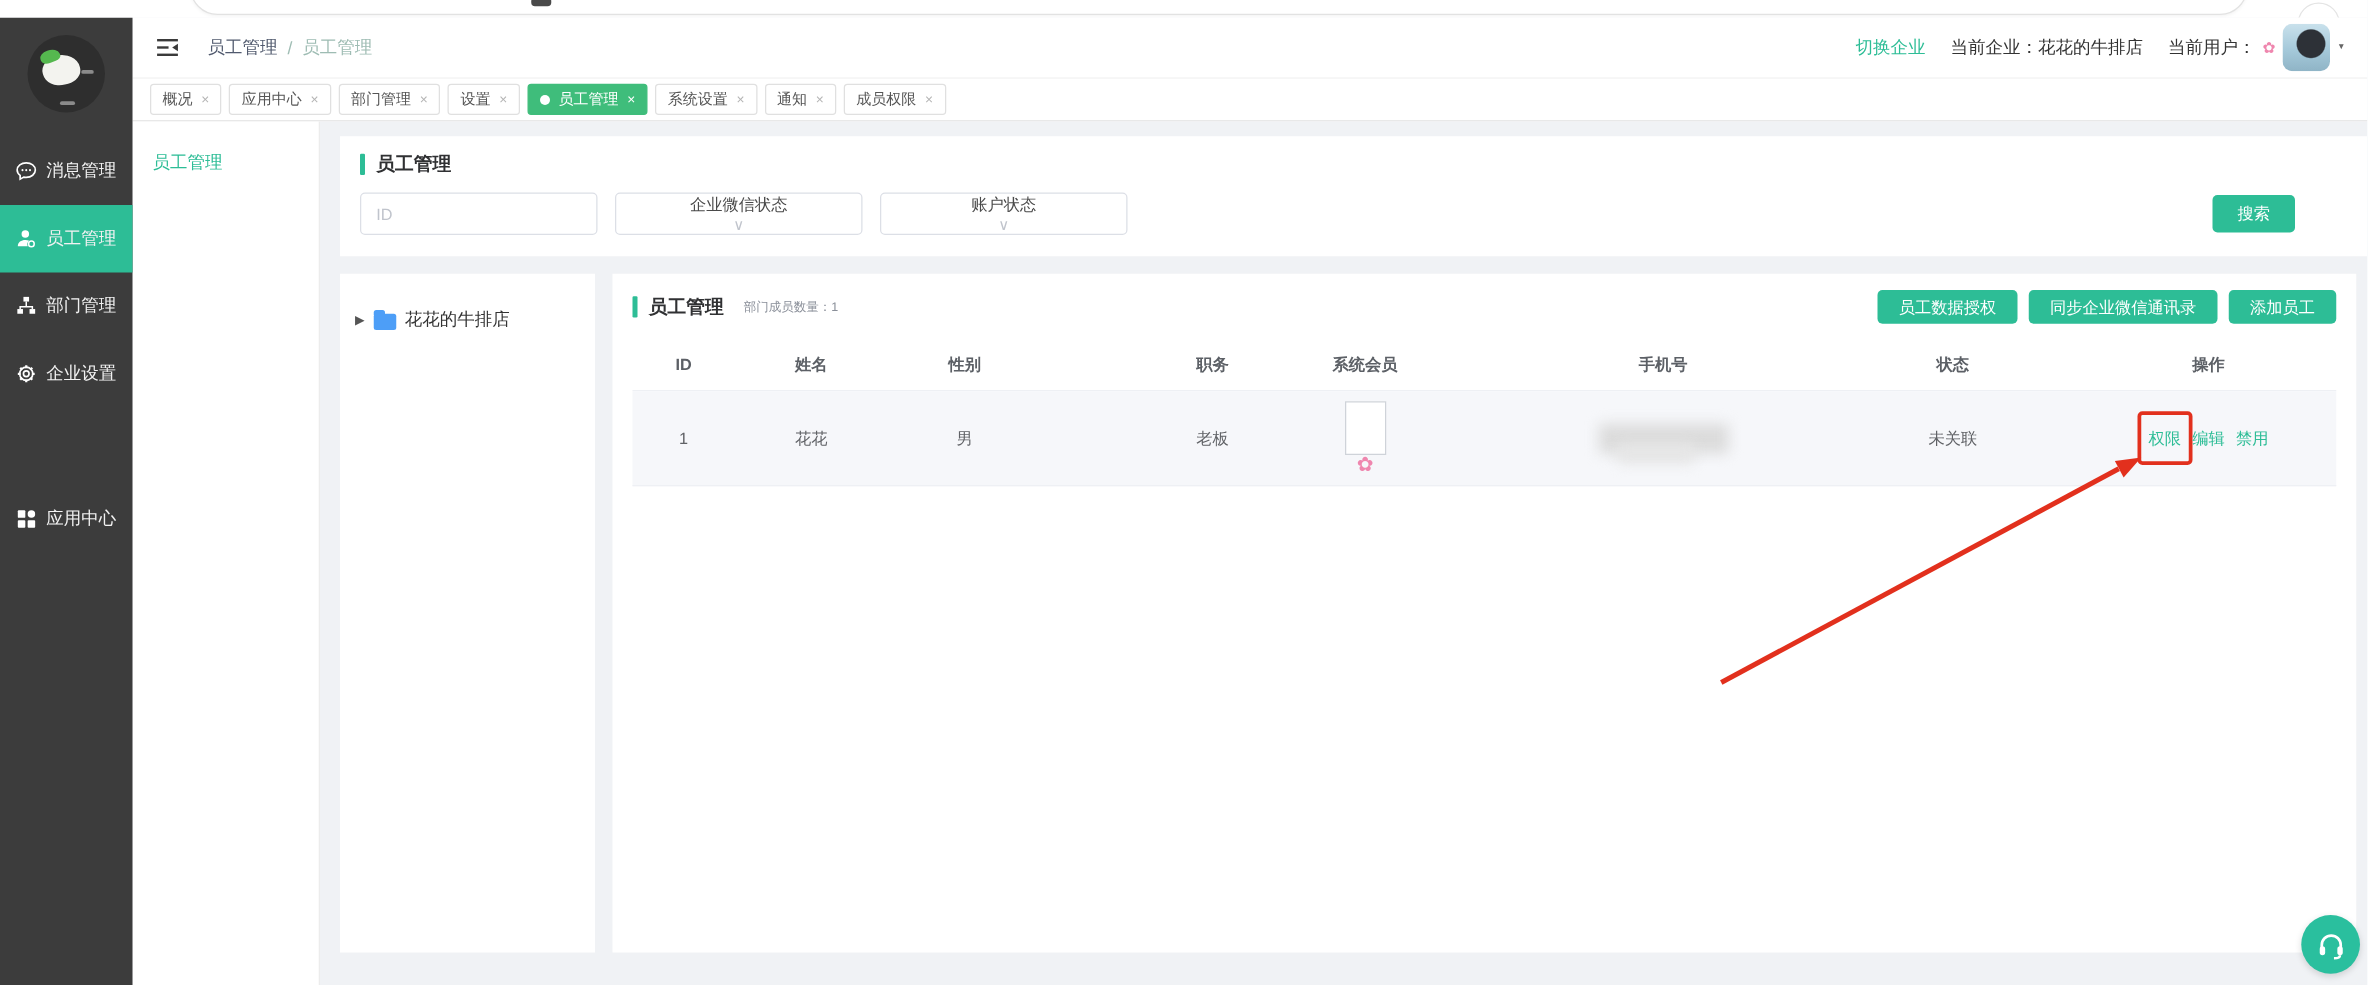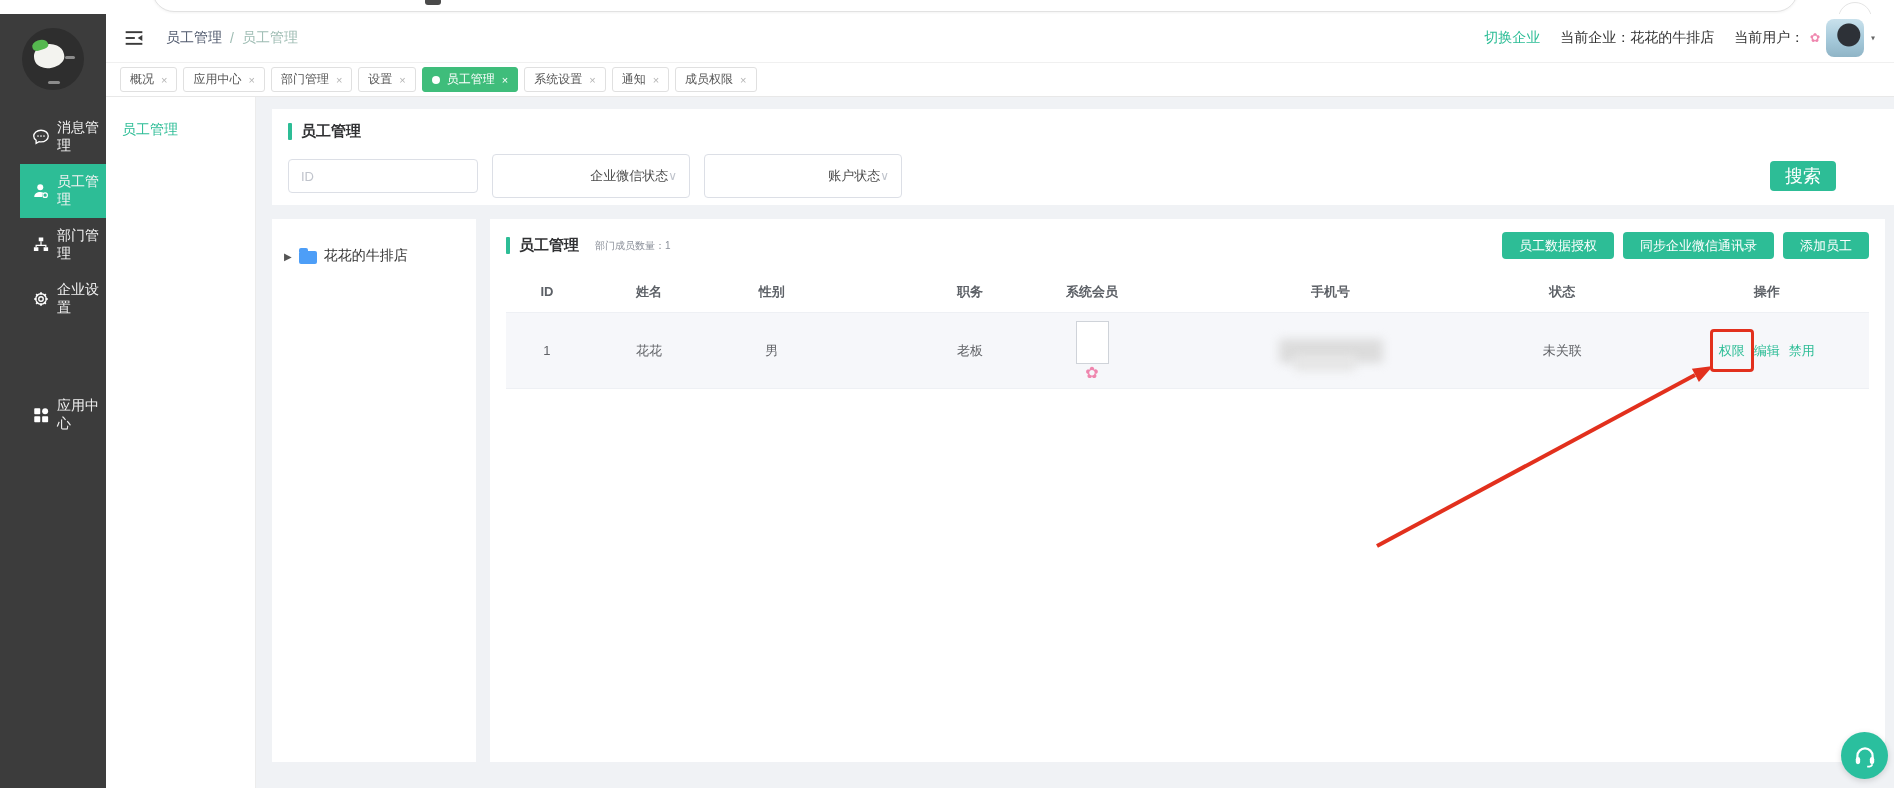--- a/index.html
+++ b/index.html
@@ -23,7 +23,7 @@
   .logo:after{content:"";position:absolute;left:10px;top:12px;width:16px;height:10px;background:#55b84f;border-radius:60% 70% 40% 50%;transform:rotate(-20deg);}
   .logo-dash{position:absolute;right:9px;top:28px;width:10px;height:3px;background:#8b8b8b;border-radius:2px;}
   .logo-dash2{position:absolute;left:26px;bottom:6px;width:12px;height:3px;background:#8b8b8b;border-radius:2px;}
-  .menu{margin-top:20px;padding-left:20px;}
+  .menu{margin-top:20px;}
   .menu-item{display:flex;align-items:center;gap:7px;height:54px;padding-left:12px;color:#f2f2f2;font-size:14px;cursor:pointer;}
   .menu-item.active{background:var(--accent);}
   .menu-item .micon{width:18px;height:18px;flex:none;display:inline-flex;}

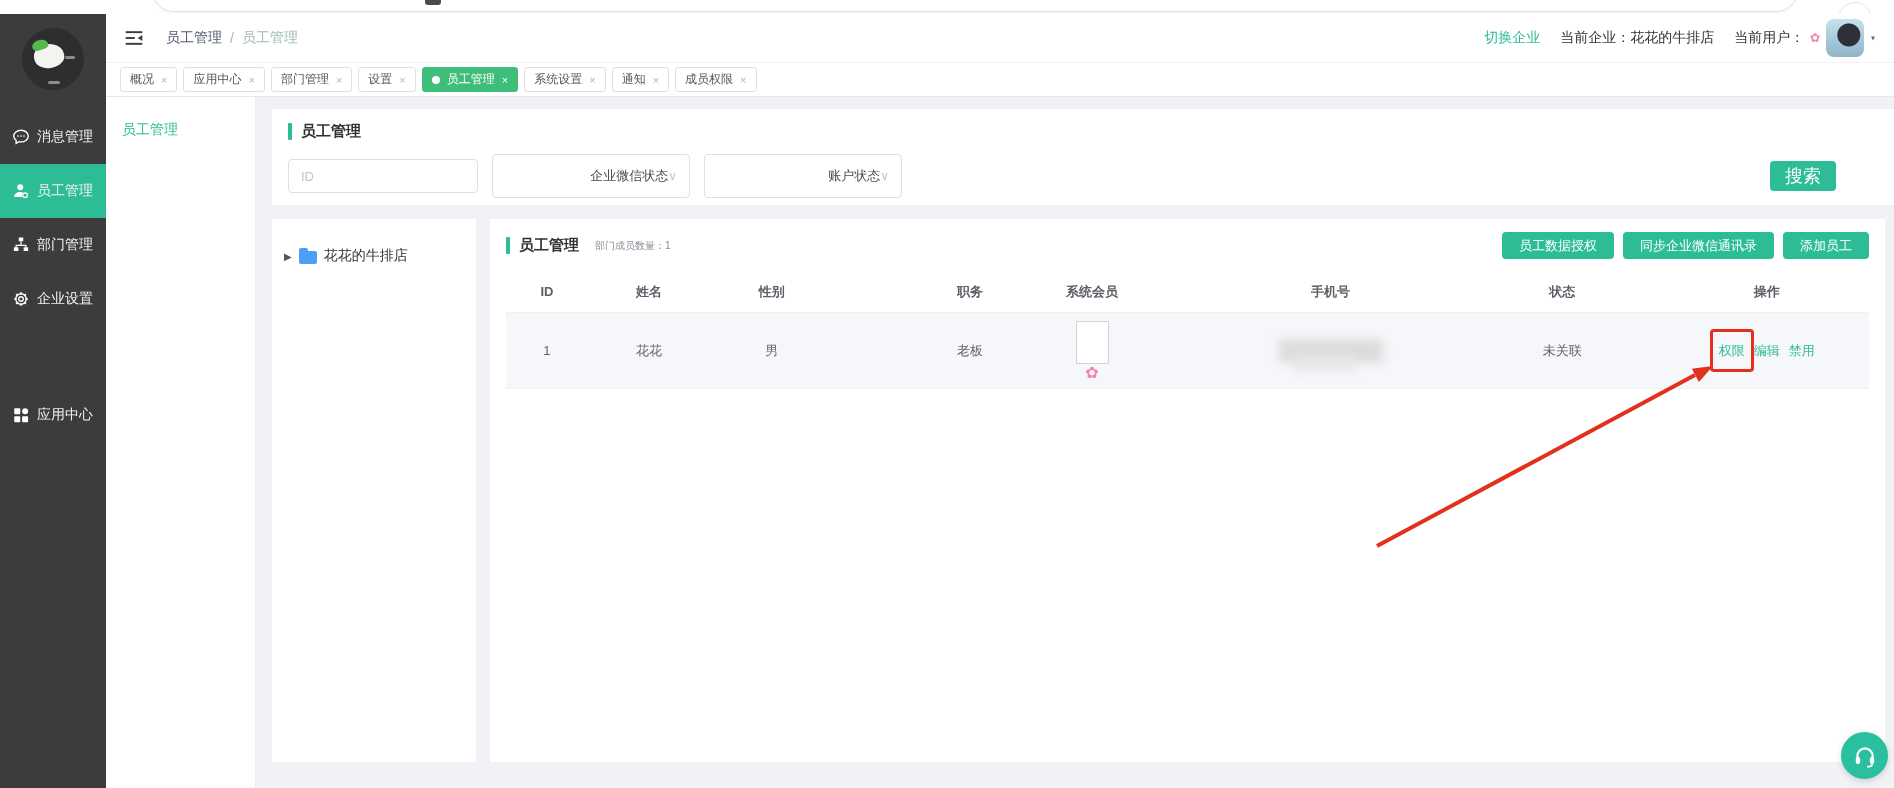--- a/index.html
+++ b/index.html
@@ -65,7 +65,7 @@
   .filter-row{display:flex;align-items:center;margin-top:13px;gap:14px;}
   .f-input{width:190px;height:34px;border:1px solid #dcdfe6;border-radius:4px;padding:0 12px;font-size:13px;color:#555;outline:none;font-family:inherit;}
   .f-input::placeholder{color:#c0c4cc;}
-  .f-select{width:198px;height:44px;border:1px solid #dcdfe6;border-radius:4px;padding:0 12px;font-size:13px;color:#4a4a4a;display:flex;align-items:center;justify-content:flex-end;cursor:pointer;background:#fff;}
+  .f-select{width:198px;height:34px;border:1px solid #dcdfe6;border-radius:4px;padding:0 12px;font-size:13px;color:#4a4a4a;display:flex;align-items:center;justify-content:flex-start;cursor:pointer;background:#fff;flex-direction:column;}
   .f-select .chev{color:#c0c4cc;font-size:12px;}
   .search-btn{margin-left:auto;margin-right:42px;width:66px;height:30px;background:var(--accent);color:#fff;border:none;border-radius:4px;font-size:18px;cursor:pointer;font-family:inherit;}
 

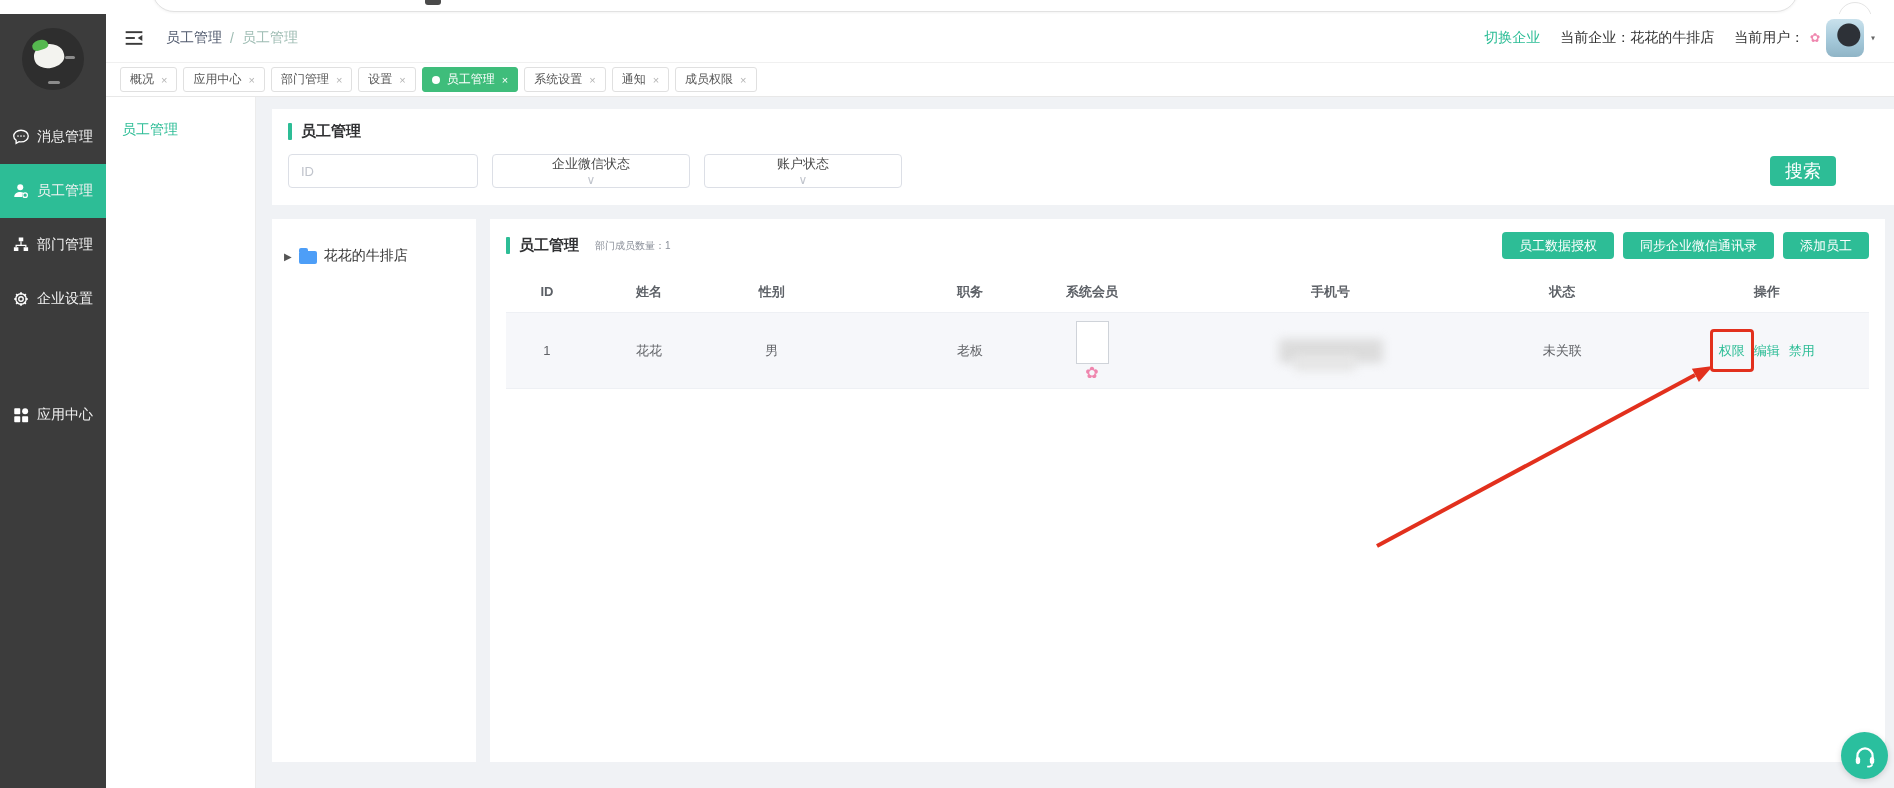--- a/index.html
+++ b/index.html
@@ -67,7 +67,7 @@
   .f-input::placeholder{color:#c0c4cc;}
   .f-select{width:198px;height:34px;border:1px solid #dcdfe6;border-radius:4px;padding:0 12px;font-size:13px;color:#4a4a4a;display:flex;align-items:center;justify-content:flex-start;cursor:pointer;background:#fff;flex-direction:column;}
   .f-select .chev{color:#c0c4cc;font-size:12px;}
-  .search-btn{margin-left:auto;margin-right:42px;width:66px;height:30px;background:var(--accent);color:#fff;border:none;border-radius:4px;font-size:18px;cursor:pointer;font-family:inherit;}
+  .search-btn{margin-left:auto;margin-right:42px;width:66px;height:30px;background:var(--accent);color:#fff;border:none;border-radius:4px;font-size:13px;cursor:pointer;font-family:inherit;}
 
   .lower{position:absolute;left:16px;top:122px;right:0;bottom:26px;display:flex;gap:14px;}
   .tree-panel{width:204px;flex:none;background:#fff;padding:28px 12px;}

